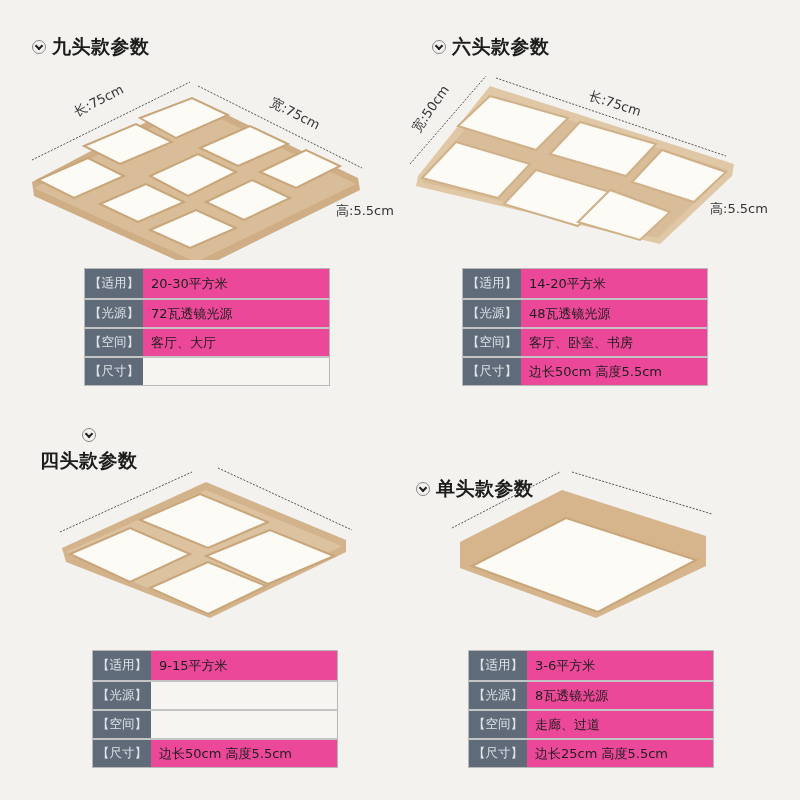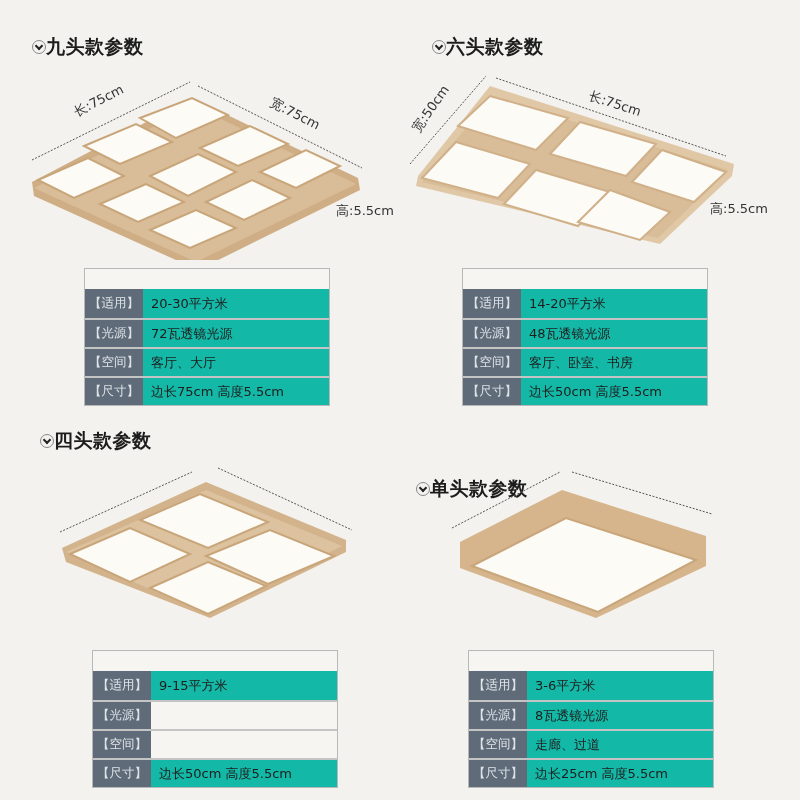--- a/index.html
+++ b/index.html
@@ -6,7 +6,7 @@
   body { width:800px; height:800px; background:#f3f2ee; position:relative; overflow:hidden;
          font-family: "DejaVu Sans", "Liberation Sans", sans-serif; color:#222; }
   .panel { position:absolute; width:400px; height:400px; }
-  .heading { position:absolute; left:32px; top:34px; display:flex; align-items:center; 
+  .heading { position:absolute; left:32px; top:34px; display:flex; align-items:center; gap:6px;
              font-size:19px; font-weight:bold; color:#1c1c1c; letter-spacing:0.5px; }
   .chev { width:14px; height:14px; border:1.5px solid #888; border-radius:50%; position:relative; box-sizing:border-box; }
   .chev::after { content:""; position:absolute; left:3px; top:1.5px; width:4px; height:4px;

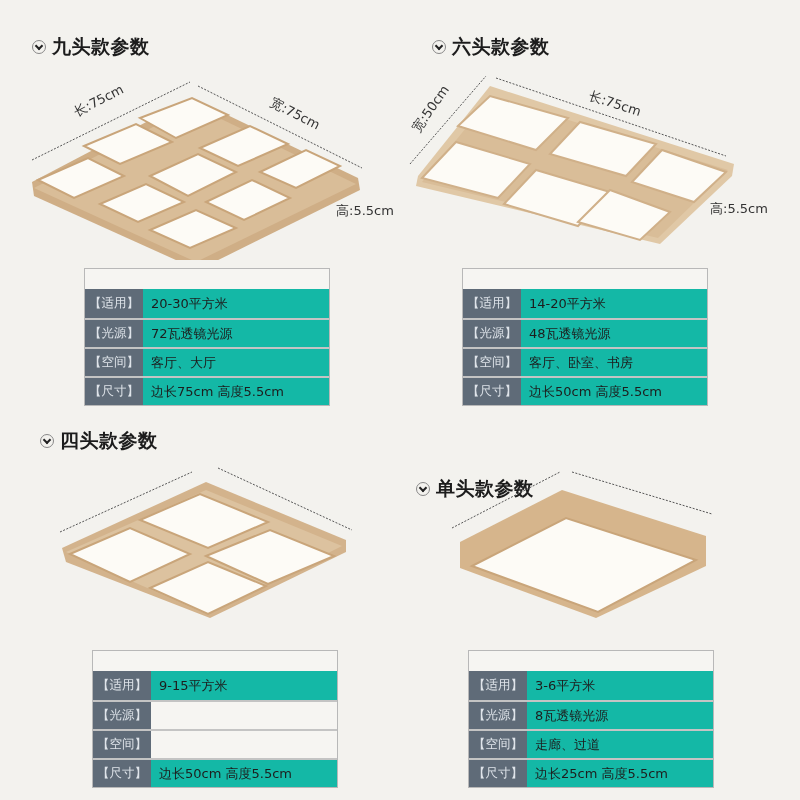--- a/index.html
+++ b/index.html
@@ -15,7 +15,7 @@
   .dim { position:absolute; font-size:13px; color:#333; white-space:nowrap; }
   .spec { position:absolute; left:84px; top:268px; width:244px; border:1px solid #b8b8b8; background:#f6f5f2; }
   .row { display:flex; height:29px; border-top:2px solid #c4c4c4; box-sizing:border-box; }
-  .row:first-child { border-top:none;margin-top:20px; }
+  .row:first-child { border-top:none; }
   .lab { width:58px; background:#5f6b78; color:#dfe4ea; font-size:12.5px; display:flex; align-items:center; justify-content:center; flex:none; }
   .val { flex:1; padding-left:8px; font-size:13px; display:flex; align-items:center; color:#1d1d1d; background:#14b8a6;text-align:center; }
 </style>

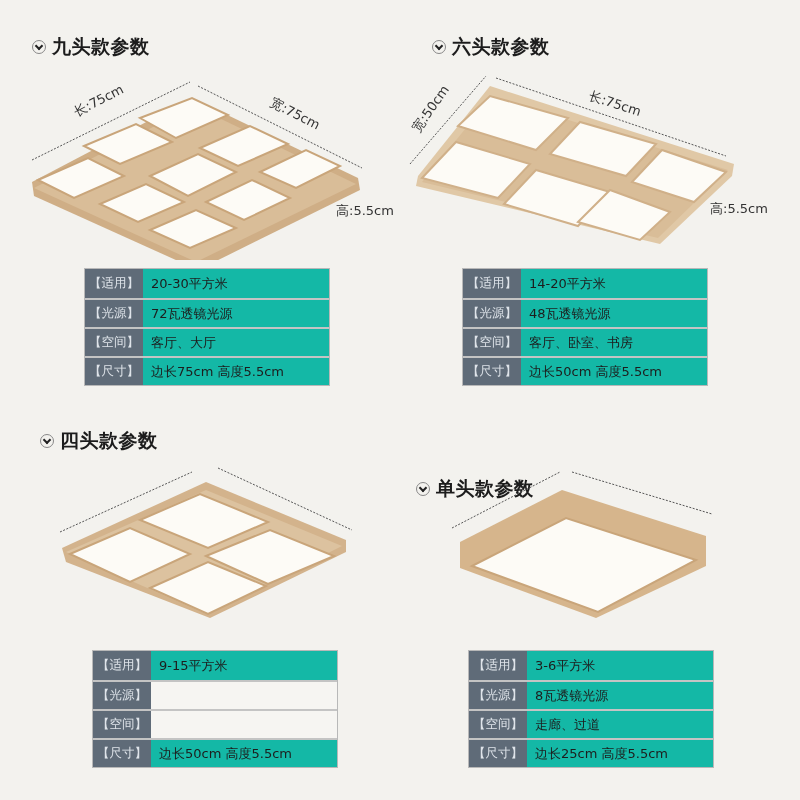--- a/index.html
+++ b/index.html
@@ -17,7 +17,7 @@
   .row { display:flex; height:29px; border-top:2px solid #c4c4c4; box-sizing:border-box; }
   .row:first-child { border-top:none; }
   .lab { width:58px; background:#5f6b78; color:#dfe4ea; font-size:12.5px; display:flex; align-items:center; justify-content:center; flex:none; }
-  .val { flex:1; padding-left:8px; font-size:13px; display:flex; align-items:center; color:#1d1d1d; background:#14b8a6;text-align:center; }
+  .val { flex:1; padding-left:8px; font-size:13px; display:flex; align-items:center; color:#1d1d1d; background:#ec4899;text-align:center; }
 </style>
 </head>
 <body>

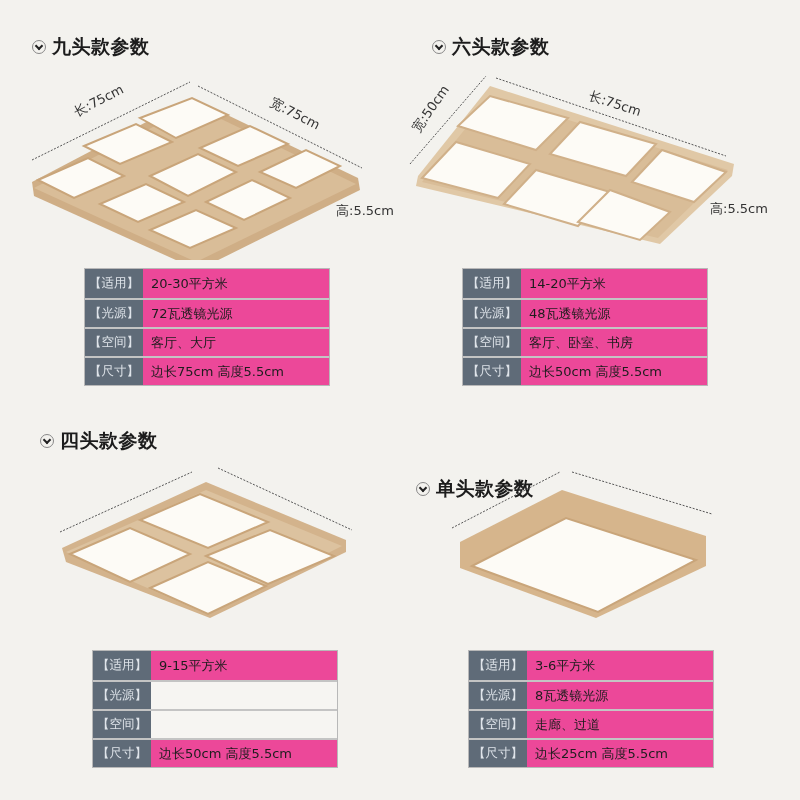--- a/index.html
+++ b/index.html
@@ -62,7 +62,6 @@
       </div>
     <div class="row">
         <span class="lab">【尺寸】</span>
-        <span class="val">边长75cm  高度5.5cm</span>
       </div>
   </div>
 </div>

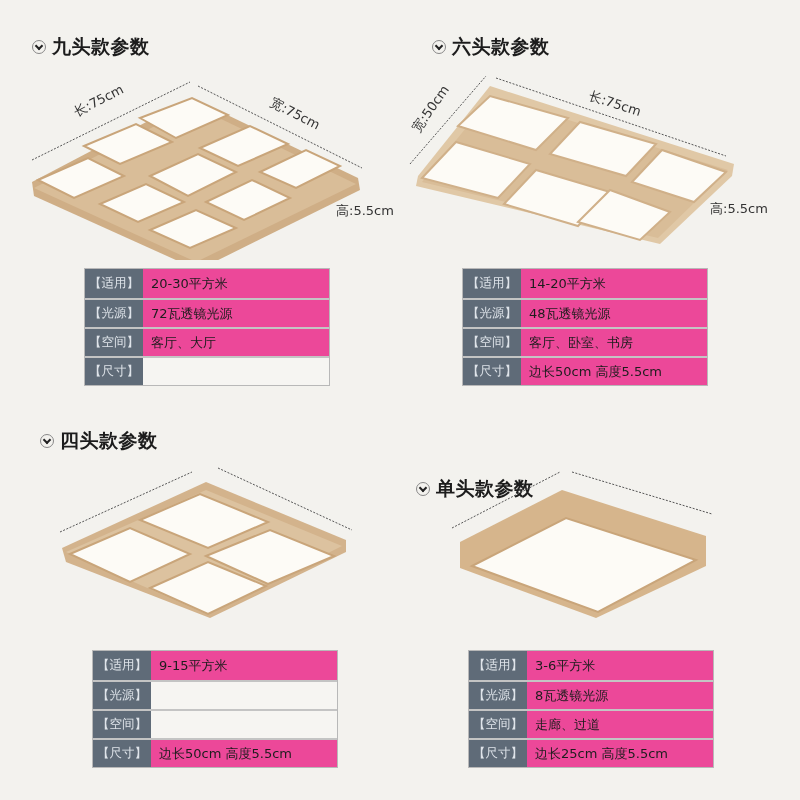--- a/index.html
+++ b/index.html
@@ -109,7 +109,7 @@
 </div>
 
 <div class="panel" style="left:0;top:400px;">
-  <div class="heading" style="top:28px;left:40px;">
+  <div class="heading" style="top:28px;left:40px;flex-direction:column;">
     <span class="chev"></span>
     <span>四头款参数</span>
   </div>

